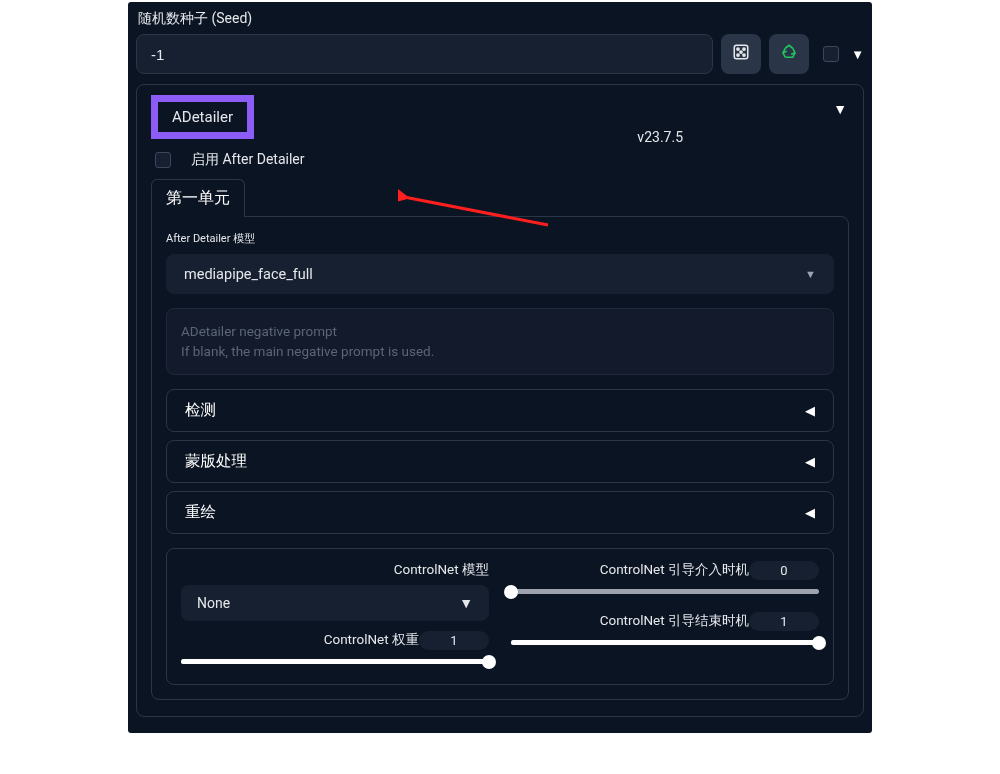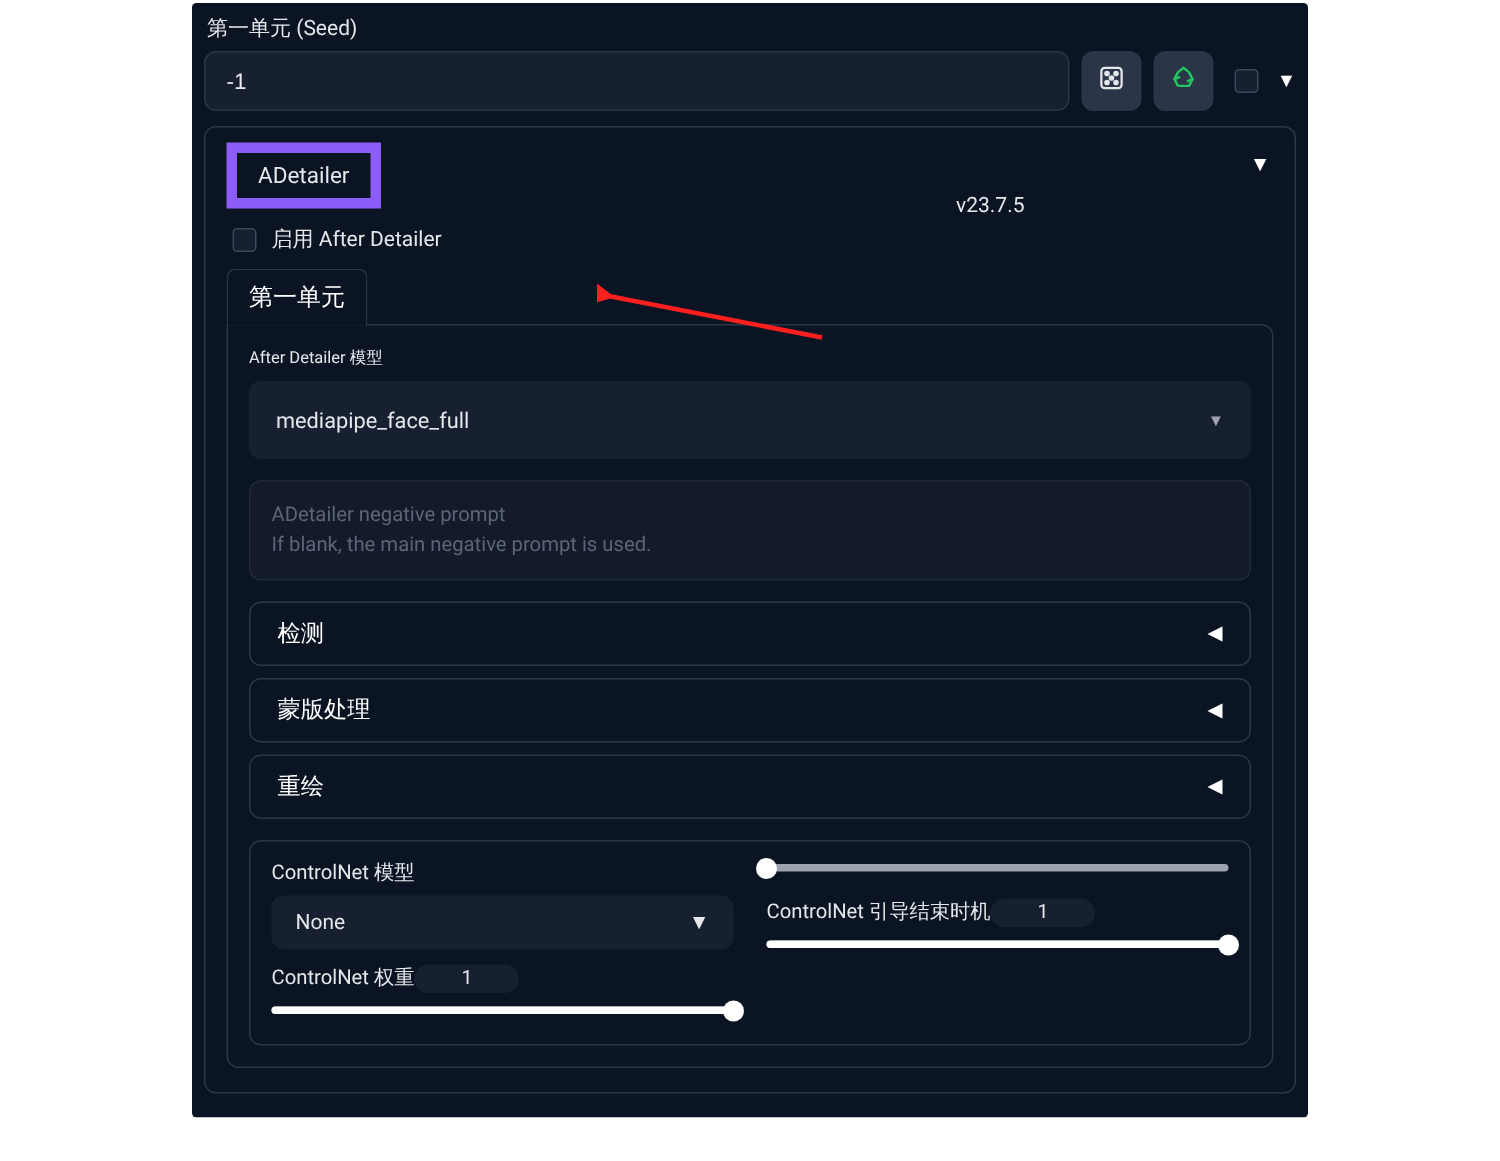--- a/index.html
+++ b/index.html
@@ -249,7 +249,7 @@
 
 <div class="app">
 
-  <div class="seed-label">第一单元 (Seed)</div>
+  <div class="seed-label">随机数种子 (Seed)</div>
   <div class="seed-row">
     <input class="seed-input" type="text" value="-1" style="">
     <div class="icon-btn">

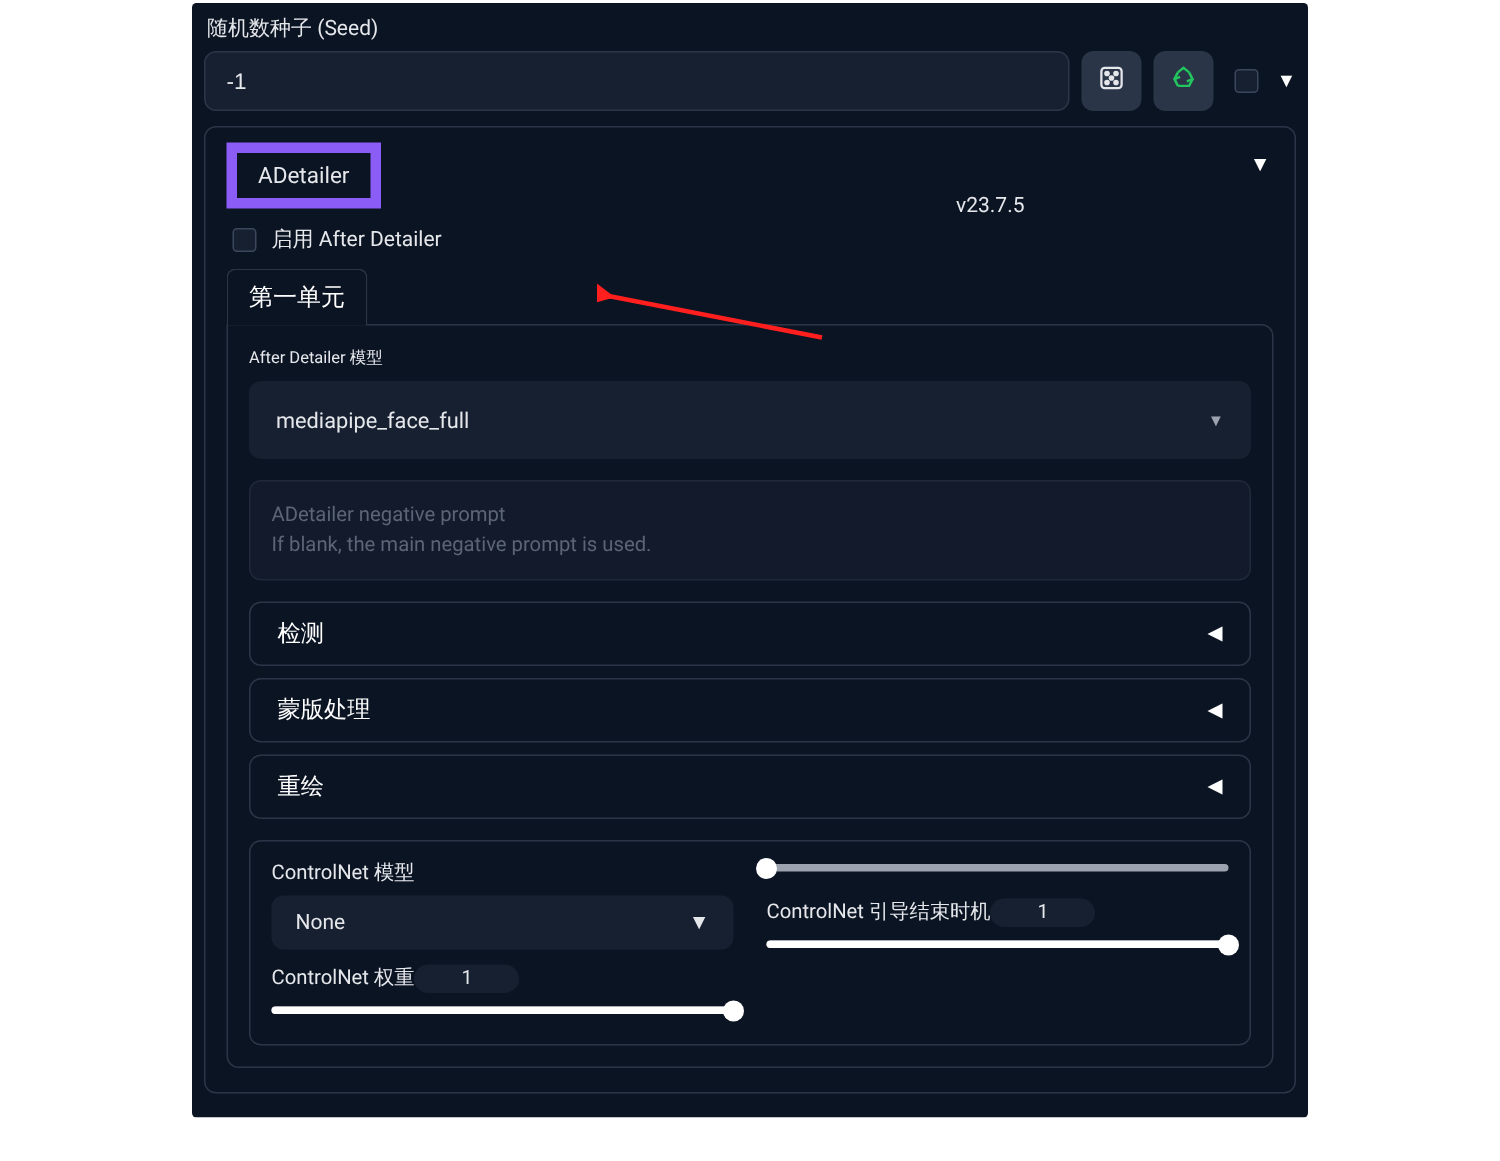--- a/index.html
+++ b/index.html
@@ -89,7 +89,7 @@
   .enable-row {
     display: flex;
     align-items: center;
-    gap: 10px;
+    gap: 20px;
     margin: 8px 0 10px 4px;
   }
   .checkbox {

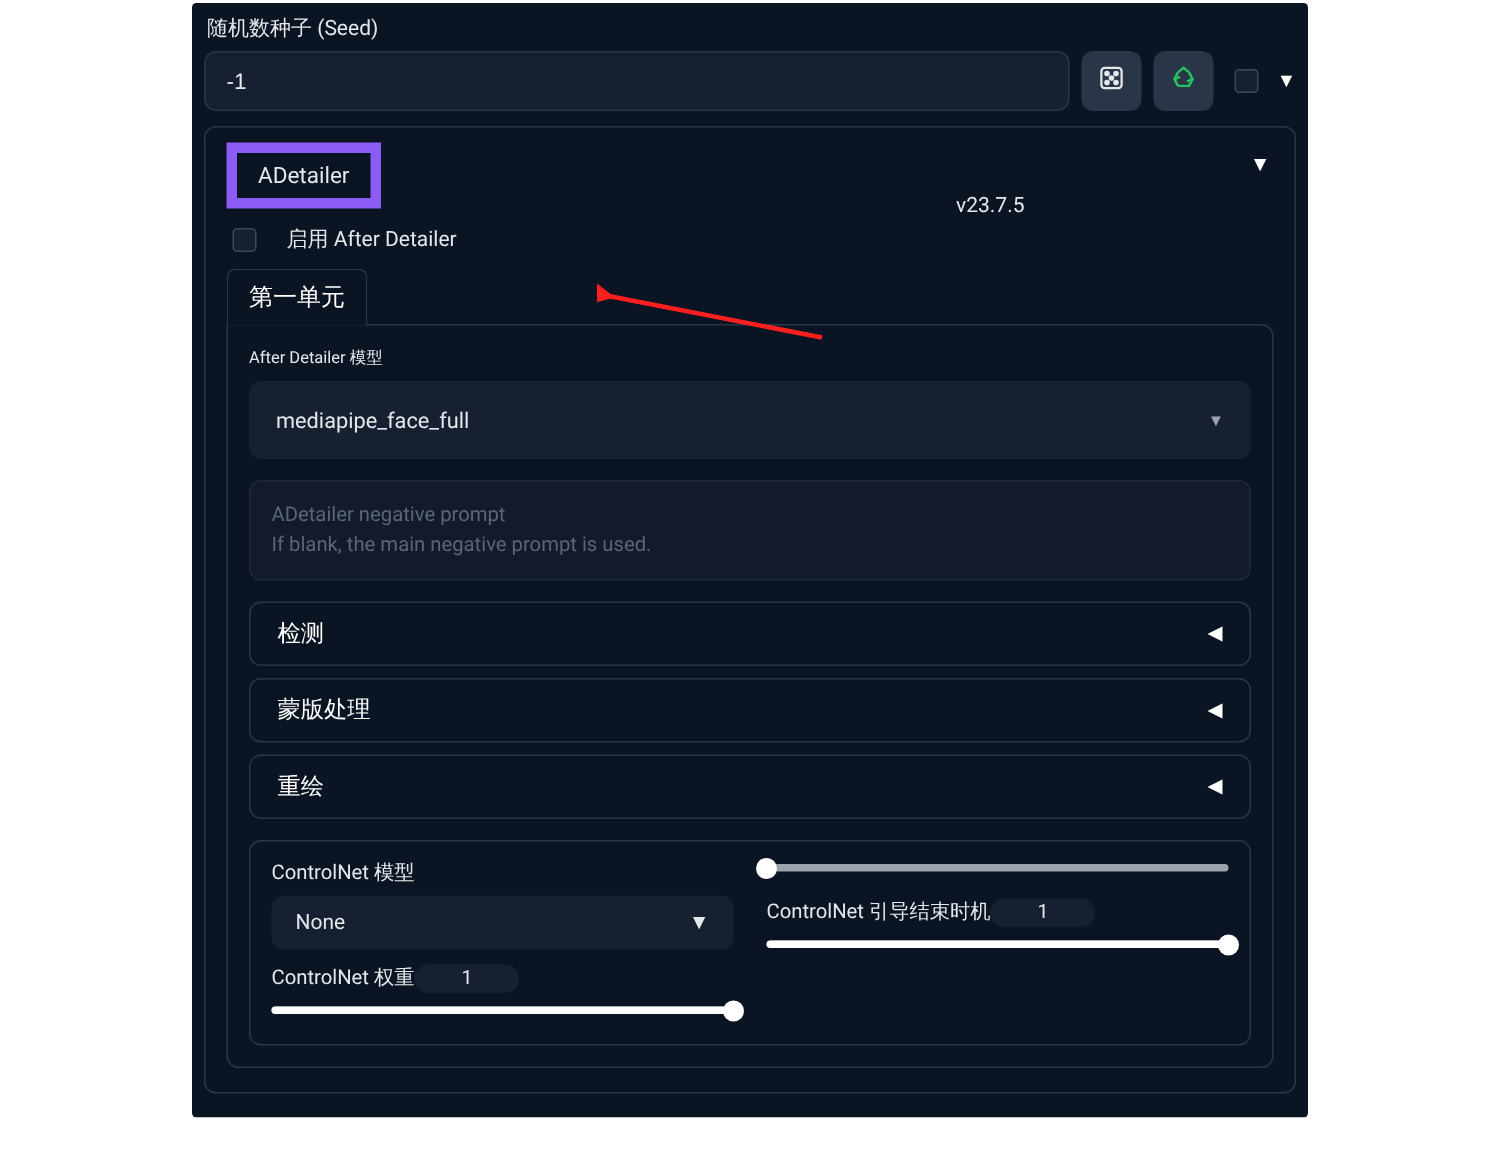--- a/index.html
+++ b/index.html
@@ -133,7 +133,7 @@
   }
   .field-label { font-size: 11px; color: #e5e7eb; margin: 2px 0 8px 0; }
   .dropdown {
-    height: 52px;
+    height: 40px;
     background: #172030;
     border-radius: 8px;
     display: flex;

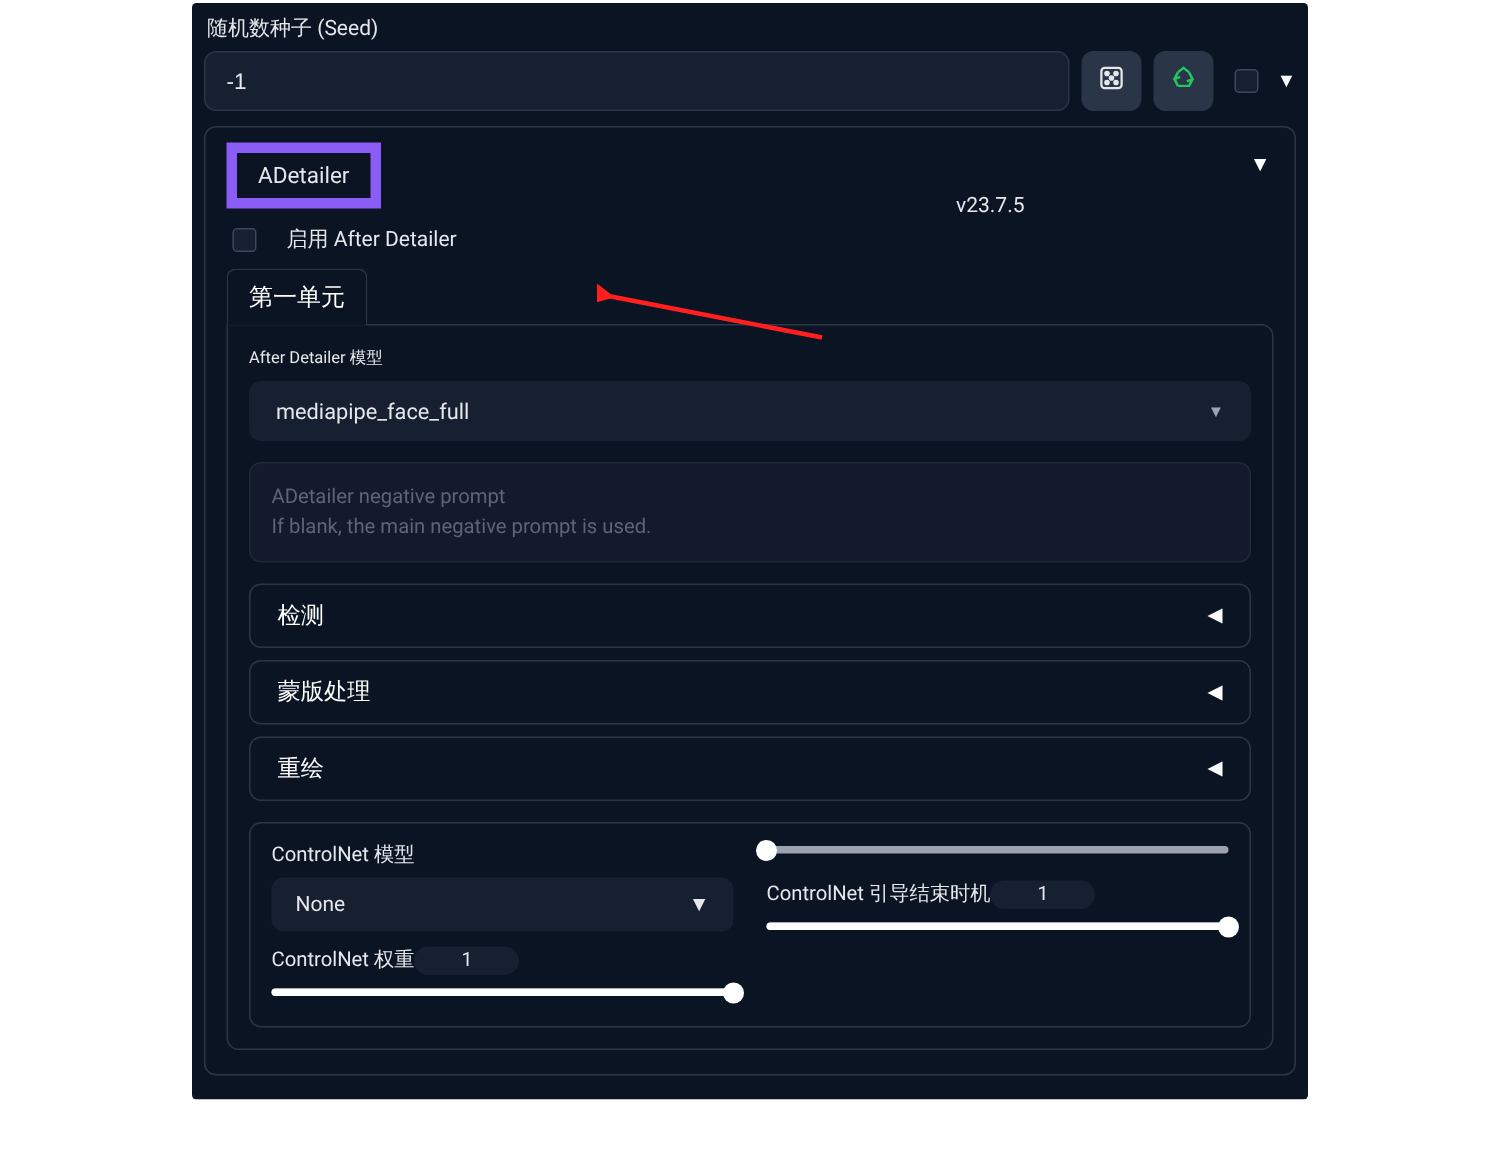--- a/index.html
+++ b/index.html
@@ -182,7 +182,7 @@
   .cnet-row {
     display: flex;
     align-items: center;
-    justify-content: flex-start;
+    justify-content: flex-end;
     font-size: 13.5px;
     margin-bottom: 6px;
   }

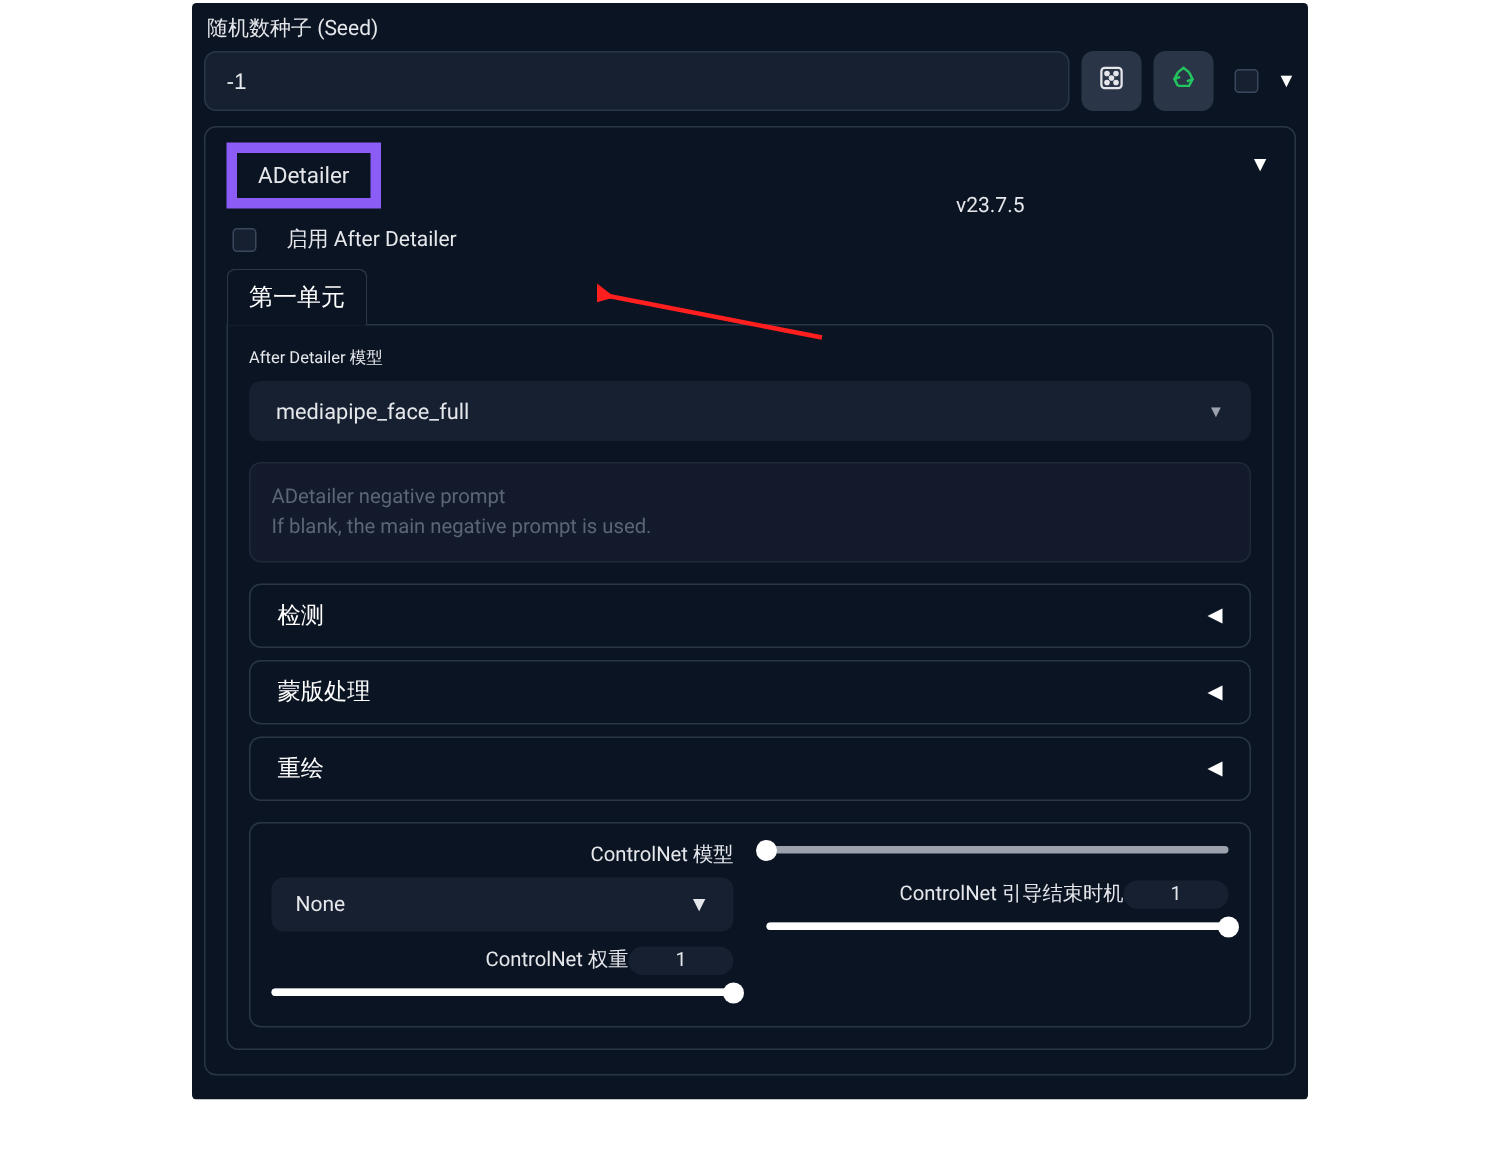--- a/index.html
+++ b/index.html
@@ -352,6 +352,10 @@
           </div>
         </div>
         <div class="cnet-col">
+          <div class="cnet-row">
+            <span>ControlNet 引导介入时机</span>
+            <span class="value-pill">0</span>
+          </div>
           <div class="slider" style="margin-bottom:14px;">
             <div class="slider-track">
                 <div class="slider-fill" style="width:0%"></div>

